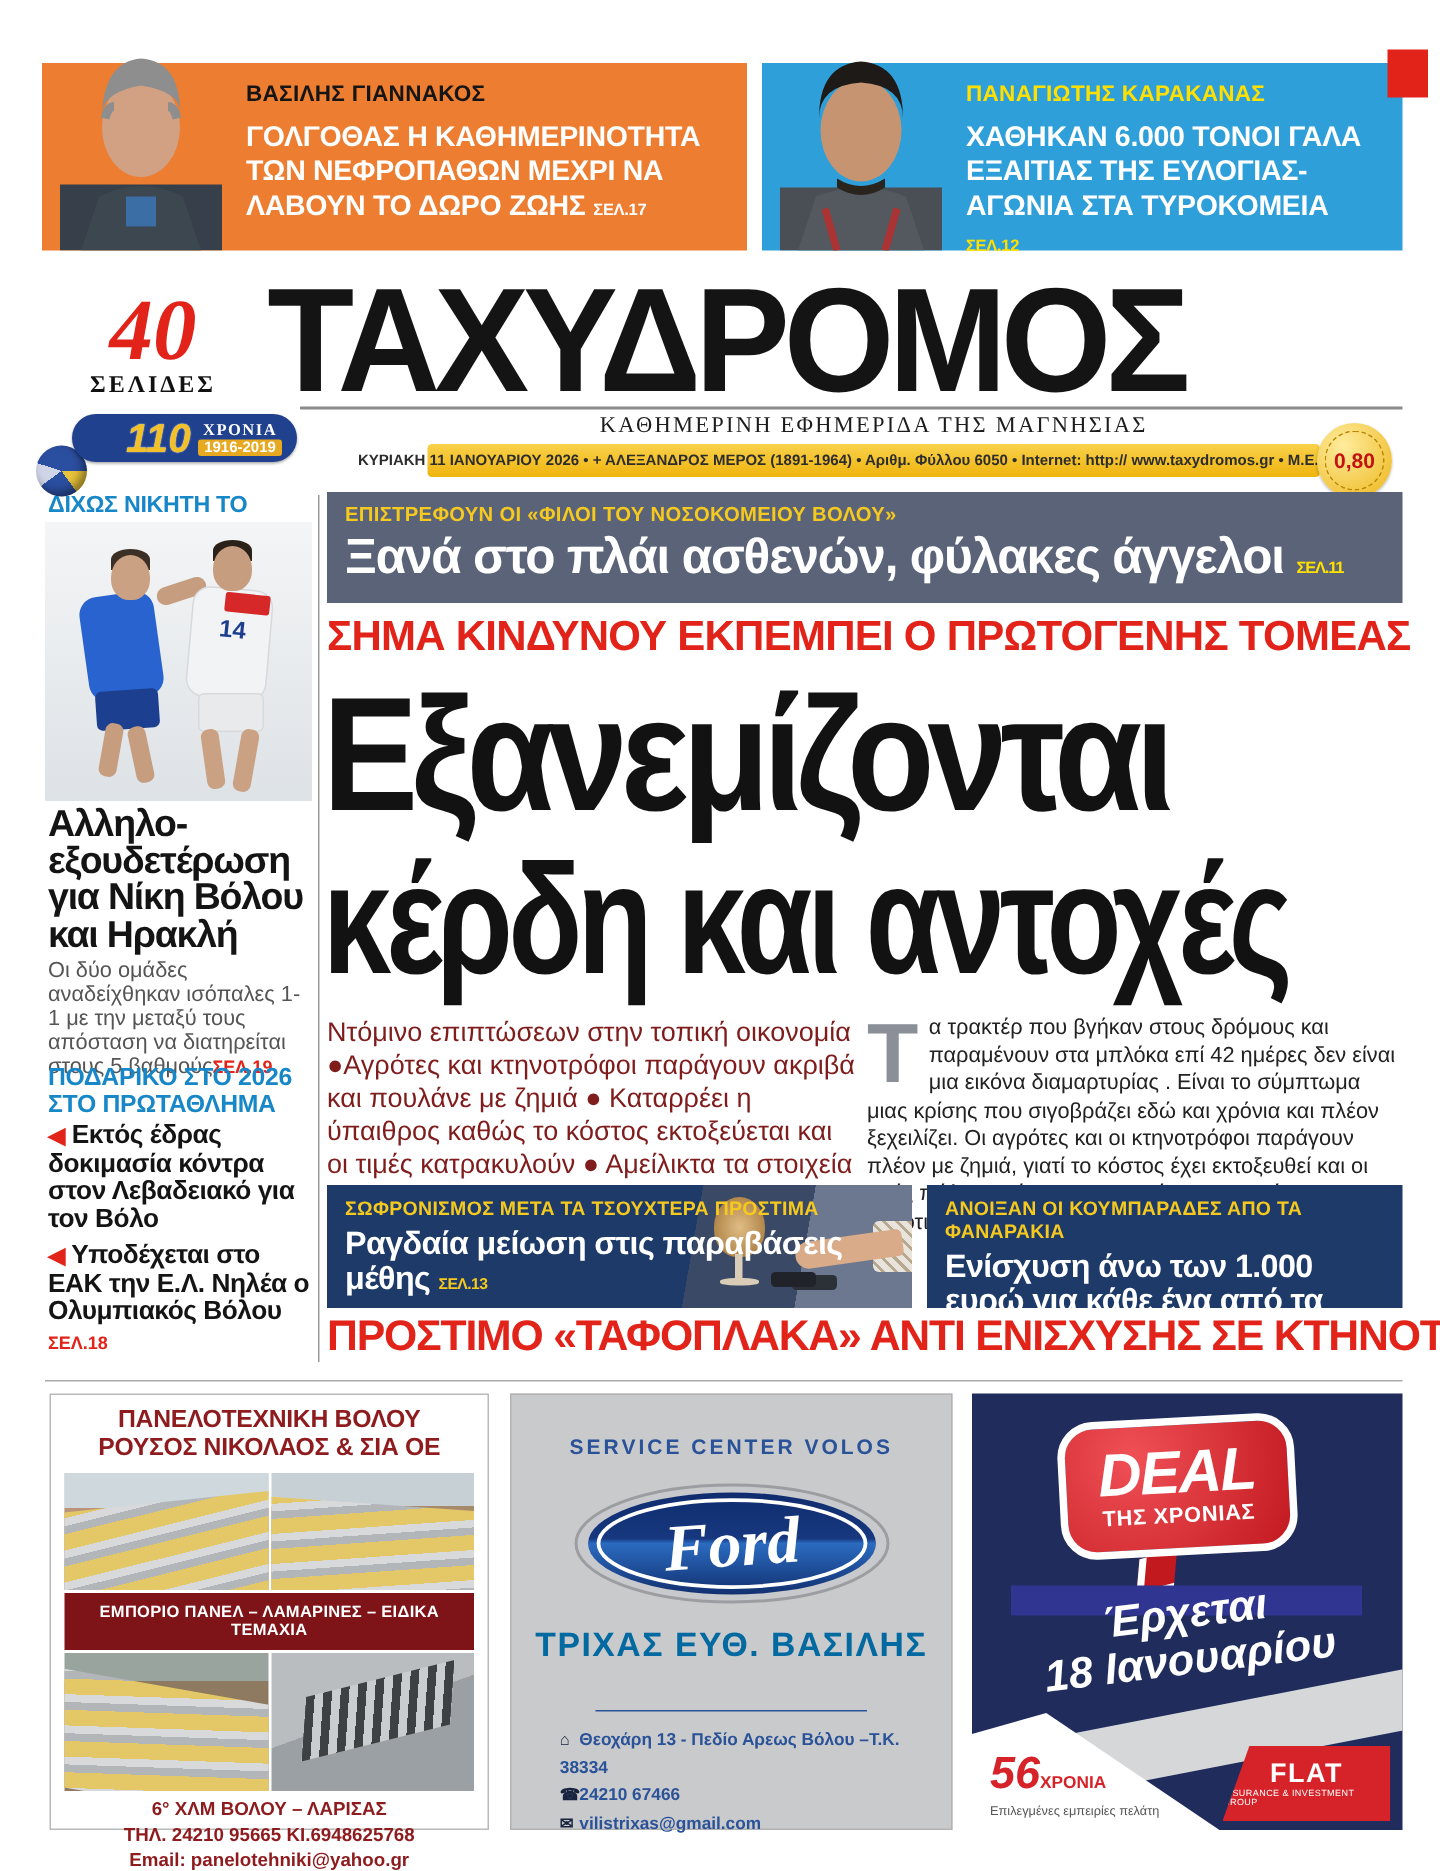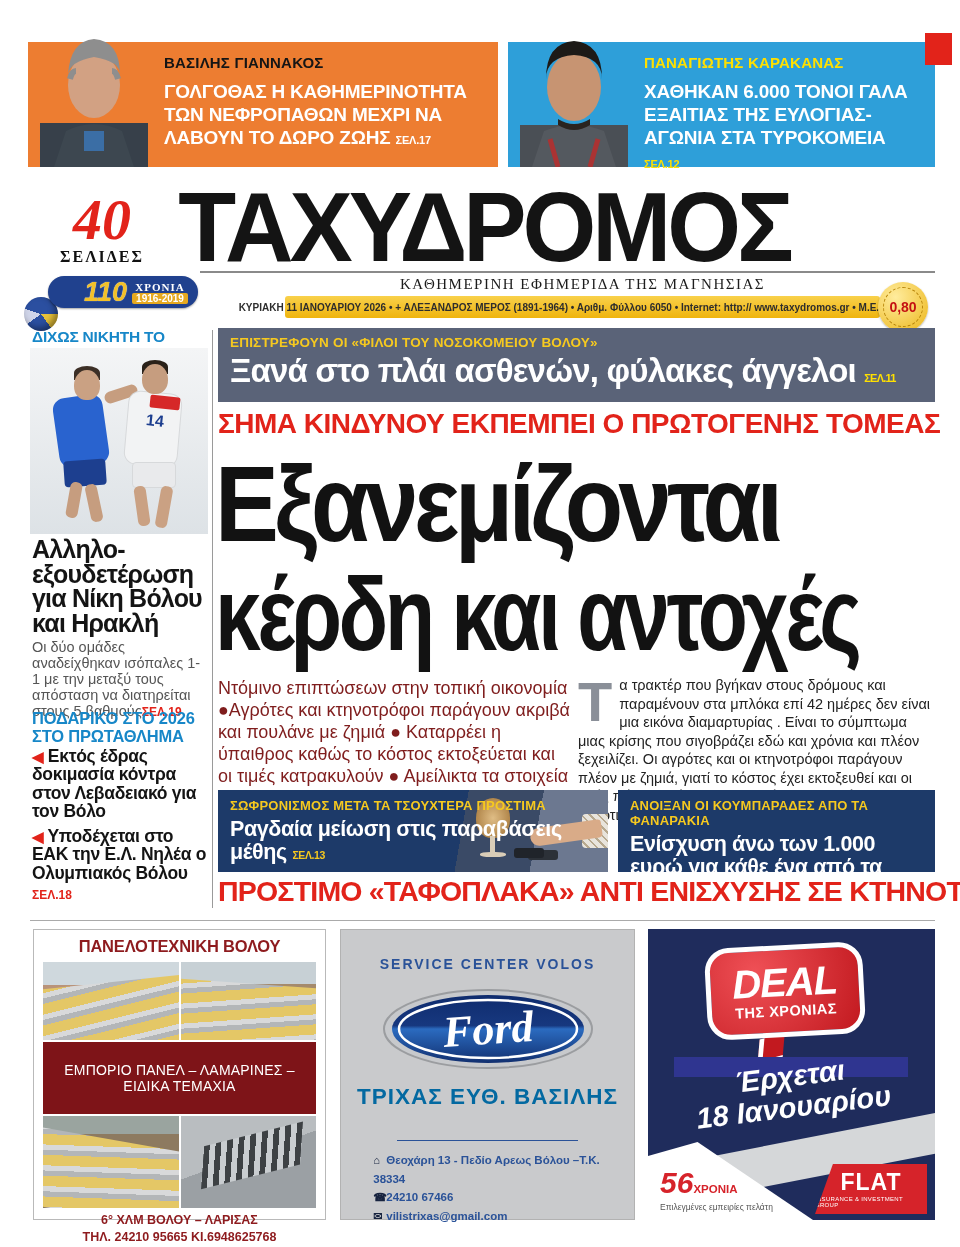--- a/index.html
+++ b/index.html
@@ -284,6 +284,7 @@
   <section class="ad1" data-interactable="false">
     <div class="ad1-title" data-interactable="false">
       <div>ΠΑΝΕΛΟΤΕΧΝΙΚΗ ΒΟΛΟΥ</div>
+      <div>ΡΟΥΣΟΣ ΝΙΚΟΛΑΟΣ &amp; ΣΙΑ ΟΕ</div>
     </div>
     <div class="ad1-photos" data-interactable="false">
       <div class="ad1-row">

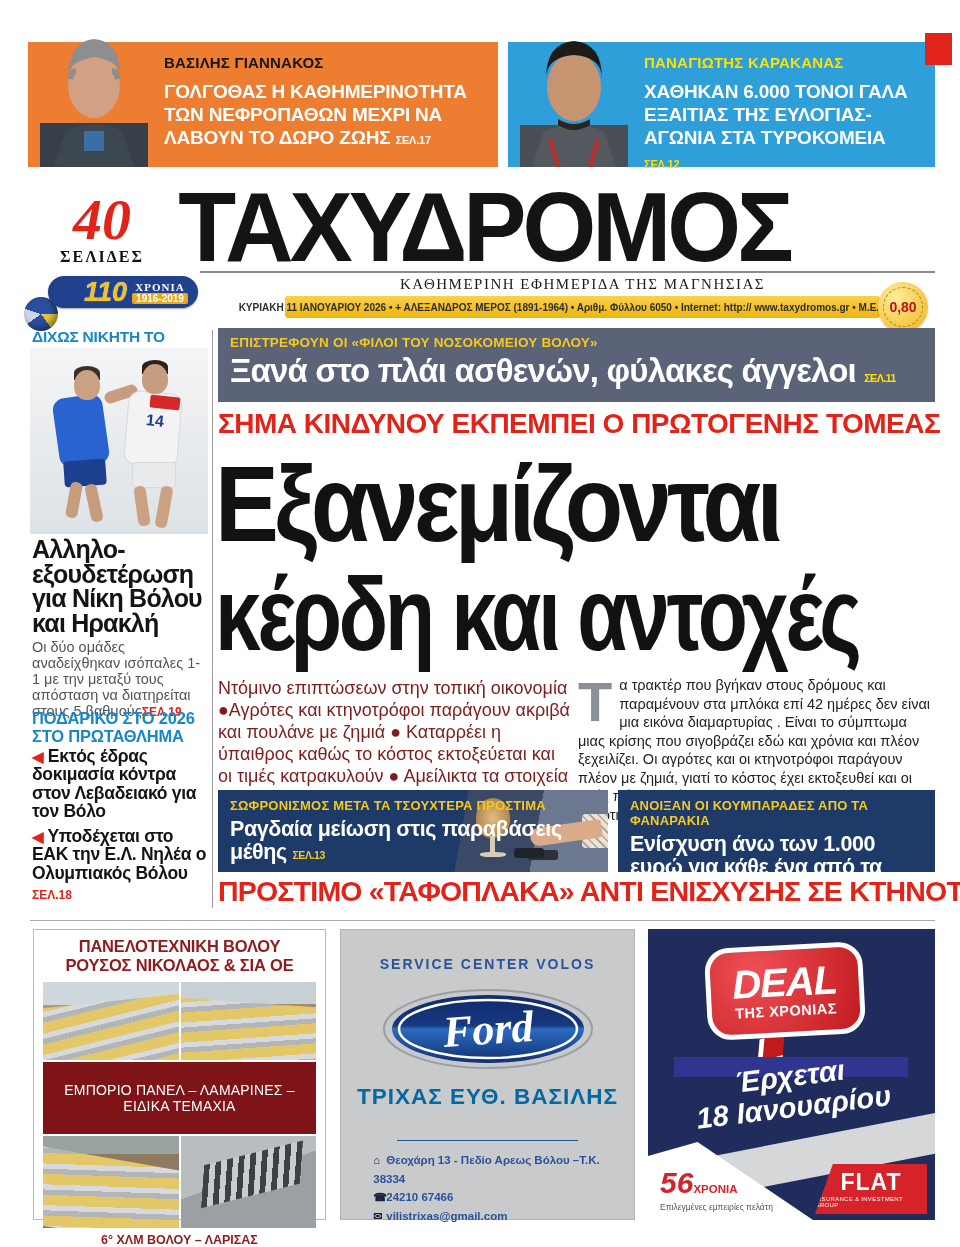--- a/index.html
+++ b/index.html
@@ -126,8 +126,8 @@
   .t4{height:92px;background:linear-gradient(160deg,#b9bdc0 0 45%,#9ba0a4 45% 100%);position:relative;overflow:hidden;}
   .t4::after{content:"";position:absolute;left:15%;top:20%;width:75%;height:45%;
       background:repeating-linear-gradient(90deg,#3d4144 0 6px,#c9cdd0 6px 12px);transform:rotate(-14deg) skewX(-18deg);}
-  .ad1-band{background:#7E1418;color:#fff;font-weight:normal;font-size:14px;text-align:center;
-            padding:20px 0;margin:2px 0;letter-spacing:.2px;}
+  .ad1-band{background:#7E1418;color:#fff;font-weight:bold;font-size:11px;text-align:center;
+            padding:7px 0;margin:2px 0;letter-spacing:.2px;}
   .ad1-contact{color:#8E1B1E;font-weight:bold;text-align:center;font-size:12.5px;line-height:1.35;margin-top:4px;}
 
   .ad2{position:absolute;left:340px;top:929px;width:295px;height:291px;background:#C9CACC;border:1px solid #b2b2b2;}

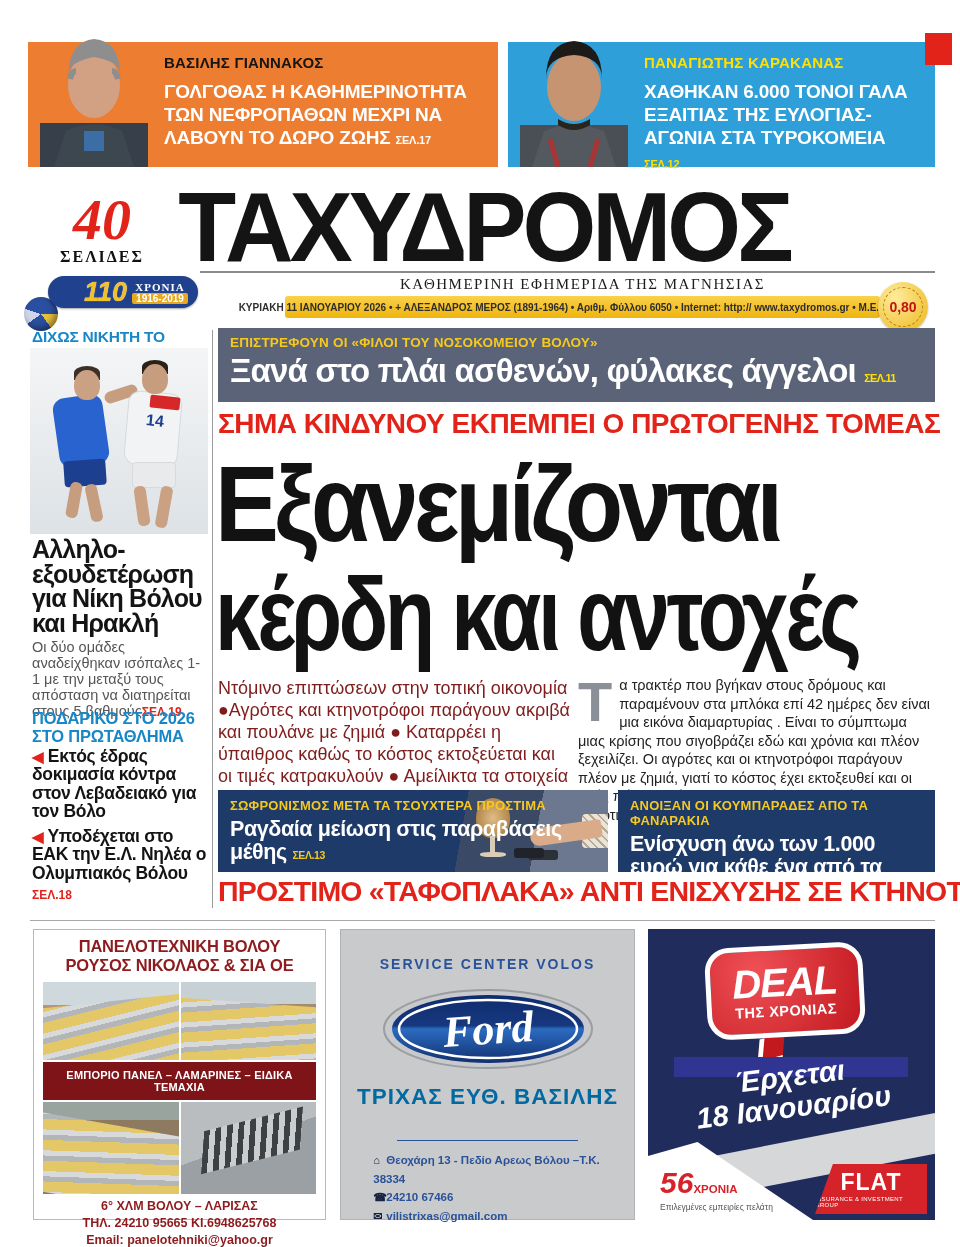--- a/index.html
+++ b/index.html
@@ -157,7 +157,7 @@
   .tagline{position:absolute;left:12px;bottom:8px;color:#555;font-size:8.5px;}
   .flat{position:absolute;right:8px;bottom:6px;width:112px;height:50px;background:#D6232A;
         clip-path:polygon(16% 0,100% 0,100% 100%,0 100%);display:flex;flex-direction:column;align-items:center;justify-content:center;}
-  .flat-name{color:#fff;font-weight:bold;font-size:23px;letter-spacing:1px;line-height:1;}
+  .flat-name{color:#fff;font-weight:bold;font-size:18px;letter-spacing:1px;line-height:1;}
   .flat-sub{color:#fff;font-size:6px;margin-top:2px;letter-spacing:.3px;}
 </style>
 </head>

